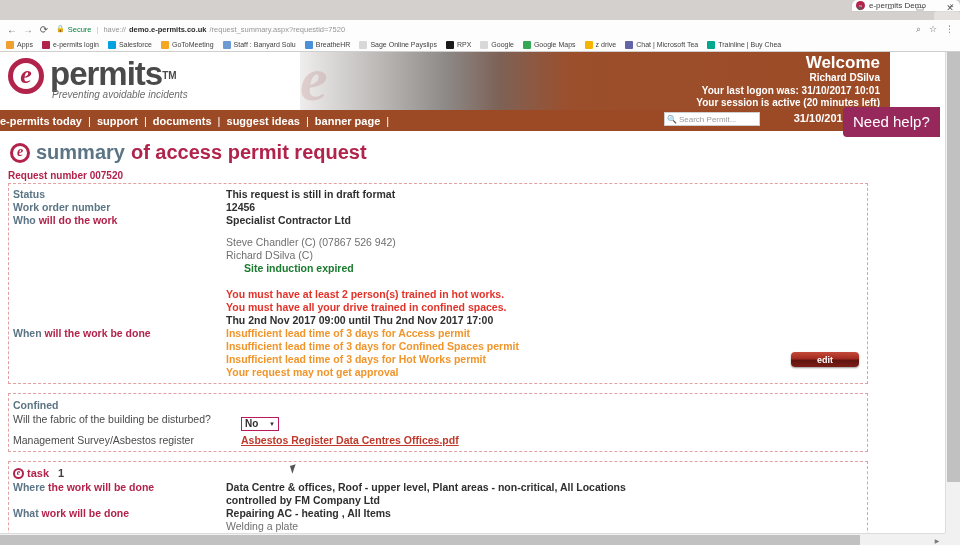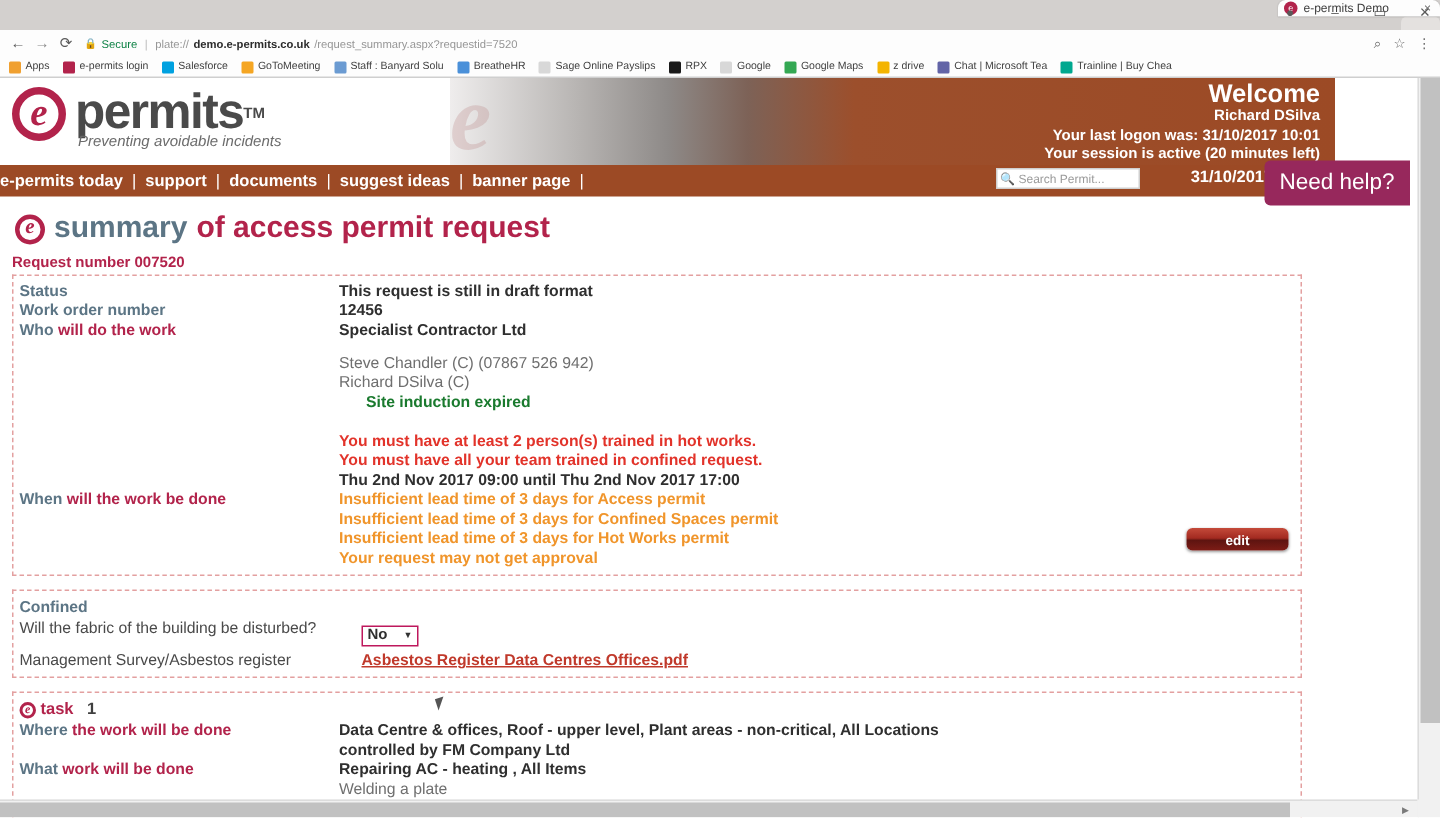--- a/index.html
+++ b/index.html
@@ -288,7 +288,7 @@
       <span class="lockicon">🔒</span>
       <span class="secure-txt">Secure</span>
       <span class="url-sep">|</span>
-      <span class="url-rest">plate://</span>
+      <span class="url-rest">have://</span>
       <span class="url-strong">demo.e-permits.co.uk</span>
       <span class="url-rest">/request_summary.aspx?requestid=7520</span>
     </div>

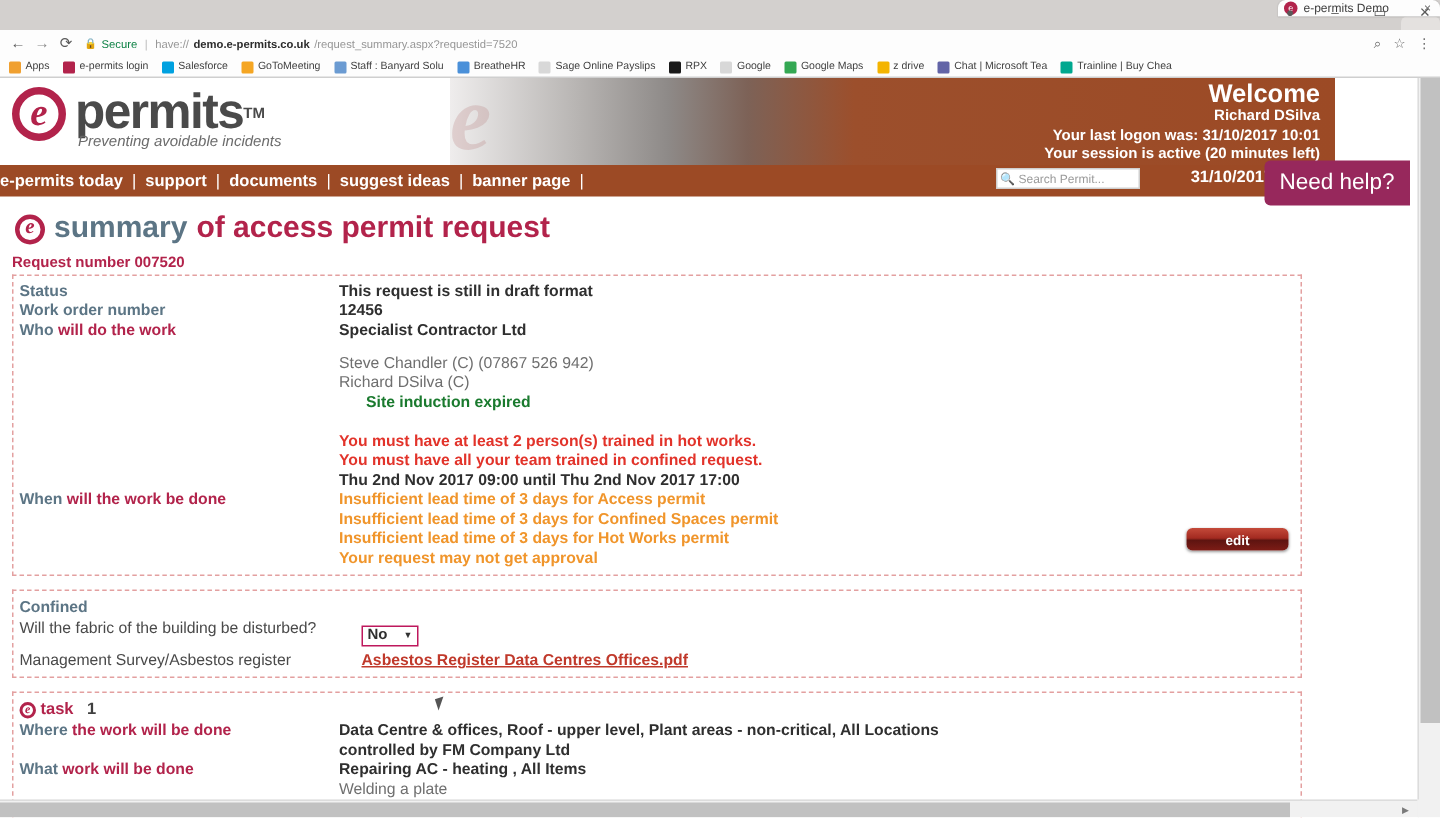--- a/index.html
+++ b/index.html
@@ -434,7 +434,7 @@
         </div>
         <div>
           <div class="val red">You must have at least 2 person(s) trained in hot works.</div>
-          <div class="val red">You must have all your team trained in confined request.</div>
+          <div class="val red">You must have all your drive trained in confined spaces.</div>
           <div class="val bold">Thu 2nd Nov 2017 09:00  until  Thu 2nd Nov 2017 17:00</div>
           <div class="val orange">Insufficient lead time of 3 days for Access permit</div>
           <div class="val orange">Insufficient lead time of 3 days for Confined Spaces permit</div>

